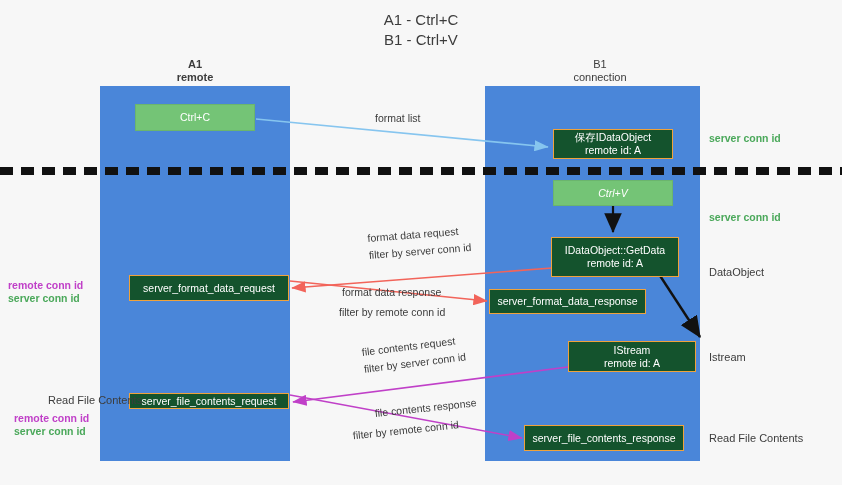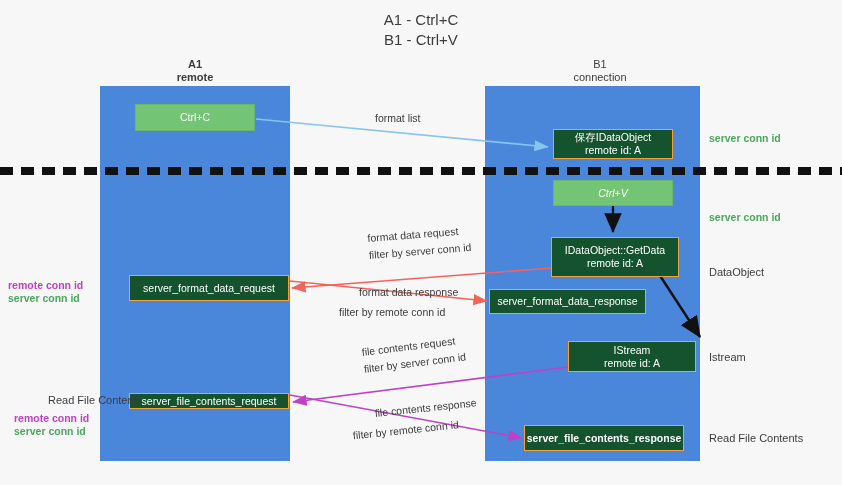--- a/index.html
+++ b/index.html
@@ -190,7 +190,7 @@
     </div>
   </div>
 
-  <div class="abs lbl" style="left:359px; top:285px;">format data response</div>
+  <div class="abs lbl" style="left:342px; top:285px;">format data response</div>
   <div class="abs lbl" style="left:339px; top:305px;">
     <span>filter by </span><span class="magenta-t">remote conn id</span>
   </div>

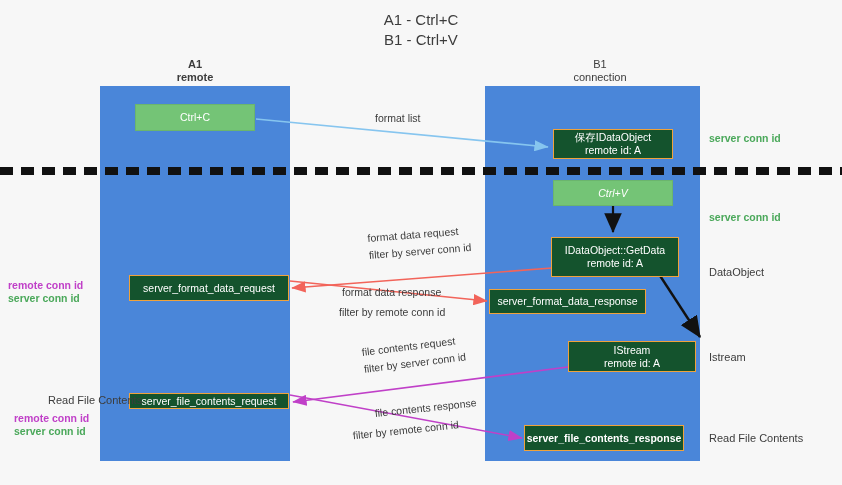--- a/index.html
+++ b/index.html
@@ -177,7 +177,7 @@
     <div>server_file_contents_request</div>
   </div>
 
-  <div class="abs box orange" style="left:524px; top:425px; width:160px; height:26px;font-weight:bold;">
+  <div class="abs box orange" style="left:524px; top:425px; width:160px; height:26px;">
     <div>server_file_contents_response</div>
   </div>
 

